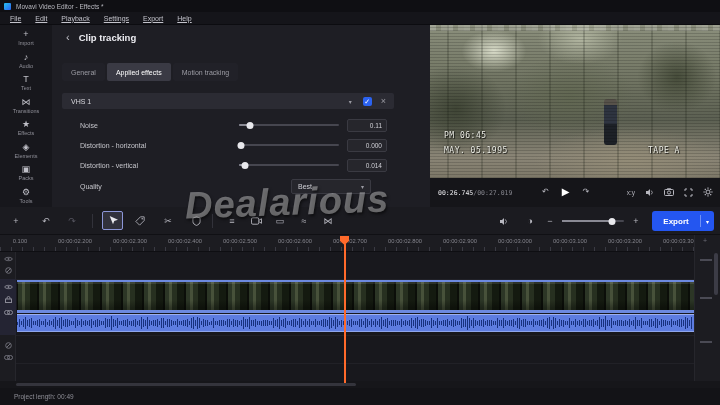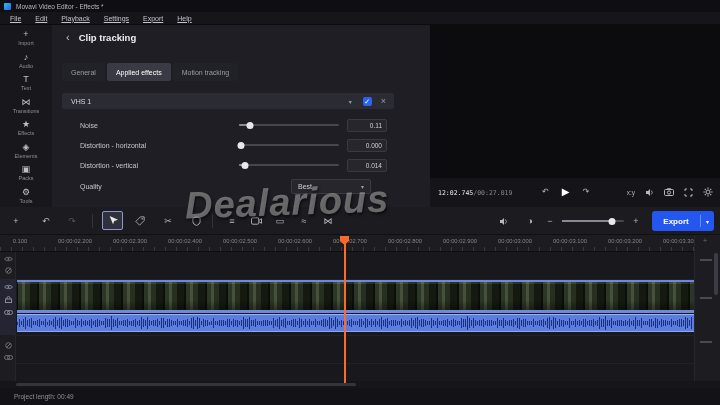--- a/index.html
+++ b/index.html
@@ -237,6 +237,15 @@
   </div>
 
   <div class="preview">
+    <div class="video">
+      <div class="trunks"></div>
+      <div class="person"></div>
+      <div class="vhs-top"></div>
+      <div class="scanlines"></div>
+      <div class="osd osd-time">PM 06:45</div>
+      <div class="osd osd-date">MAY. 05.1995</div>
+      <div class="osd osd-tape">TAPE A</div>
+    </div>
     <div class="pcontrols">
       <div class="ptime">
         <span class="cur">12:02.745</span><span class="tot">/00:27.019</span>

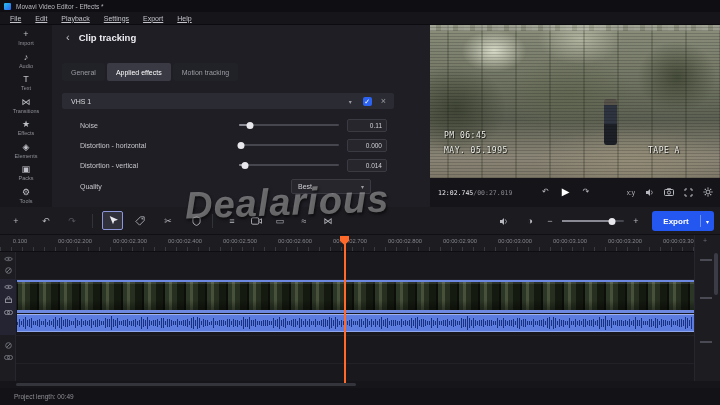--- a/index.html
+++ b/index.html
@@ -248,7 +248,7 @@
     </div>
     <div class="pcontrols">
       <div class="ptime">
-        <span class="cur">12:02.745</span><span class="tot">/00:27.019</span>
+        <span class="cur">00:26.745</span><span class="tot">/00:27.019</span>
       </div>
       <div class="pcenter">
         <span class="picon">↶</span>

